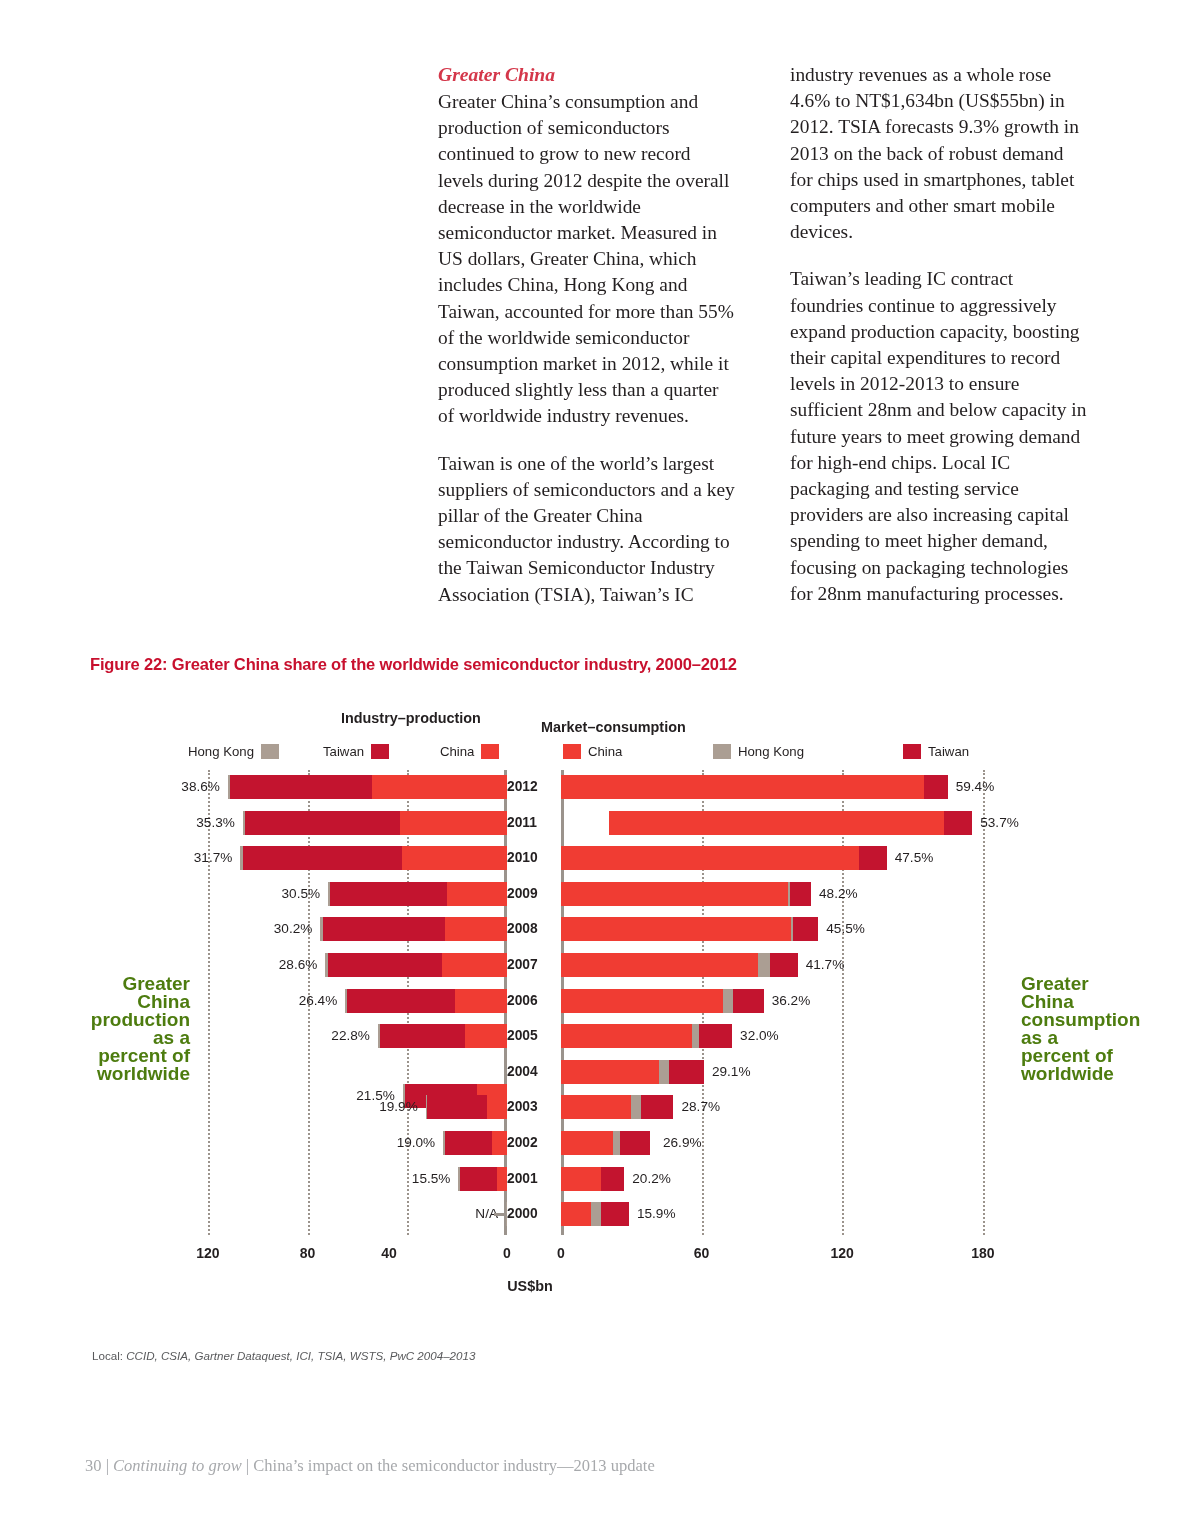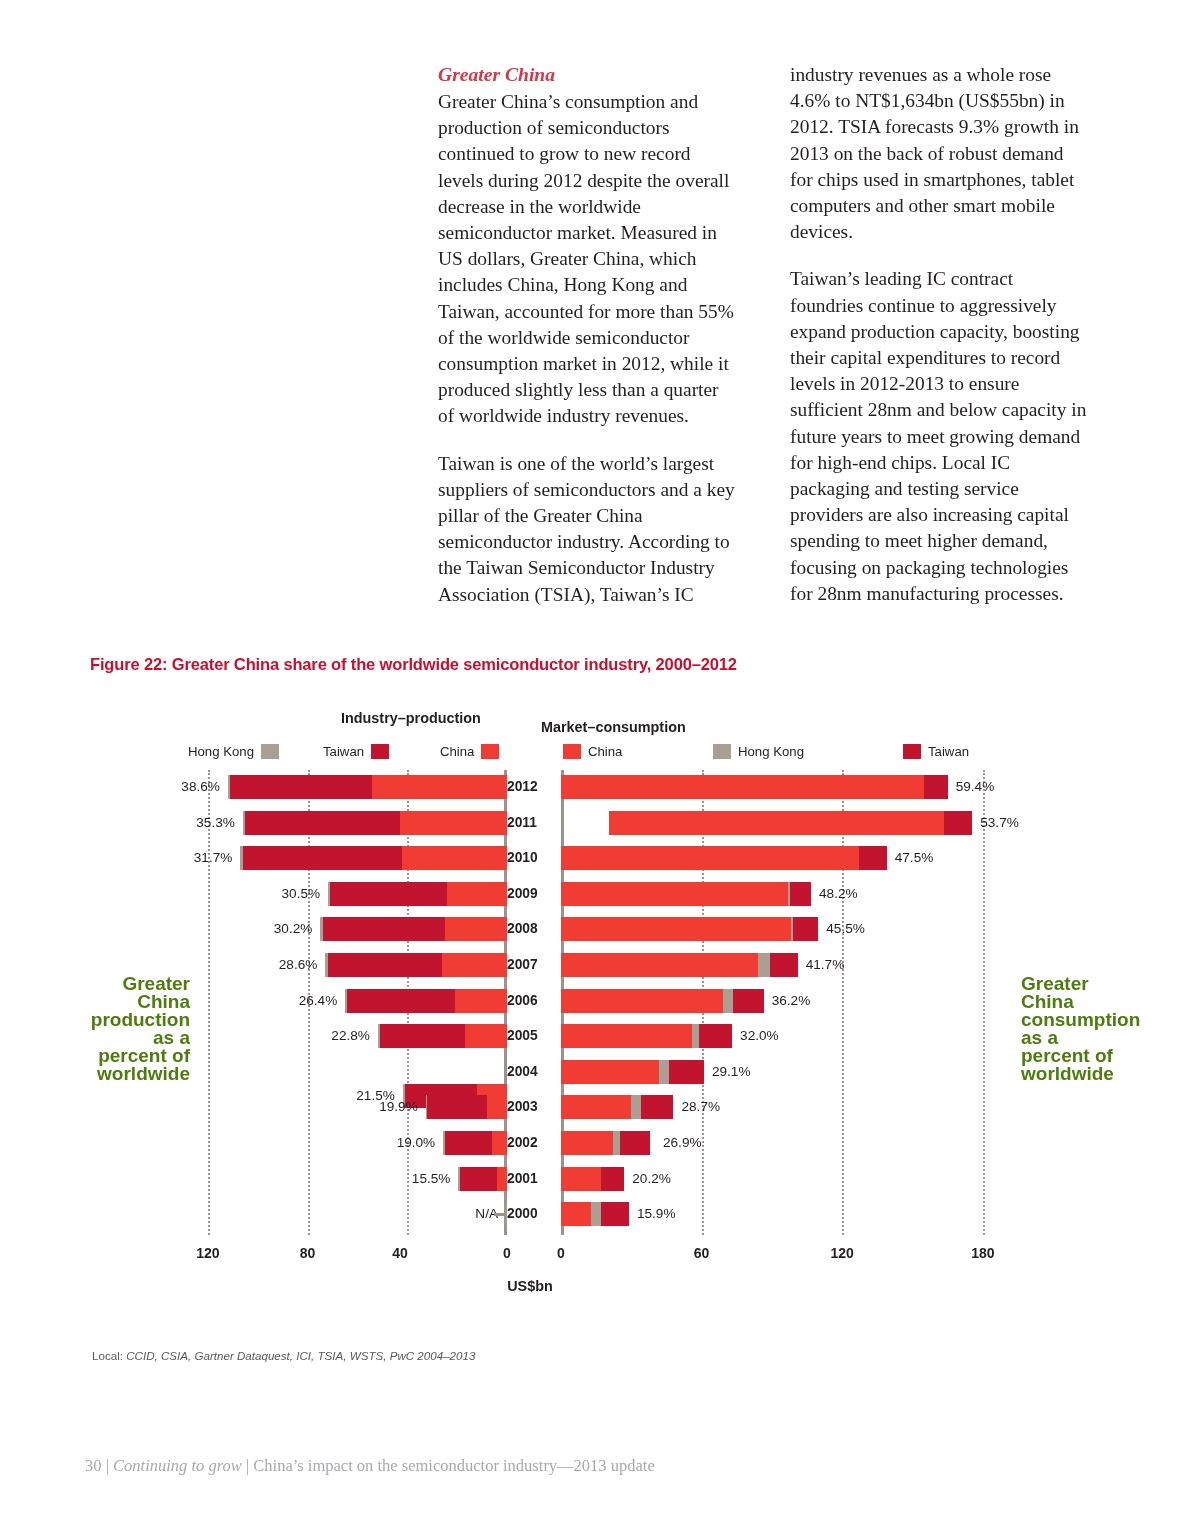--- a/index.html
+++ b/index.html
@@ -469,7 +469,7 @@
   <div id="ticks">
       <div class="tick" style="left: 207.923px;">120</div>
       <div class="tick" style="left: 307.615px;">80</div>
-      <div class="tick" style="left: 400px;">40</div>
+      <div class="tick" style="left: 389px;">40</div>
       <div class="tick" style="left: 507px;">0</div>
       <div class="tick" style="left: 561px;">0</div>
       <div class="tick" style="left: 701.615px;">60</div>

